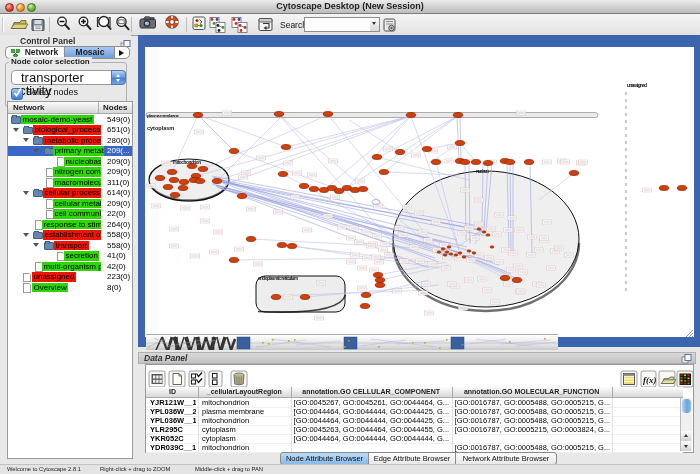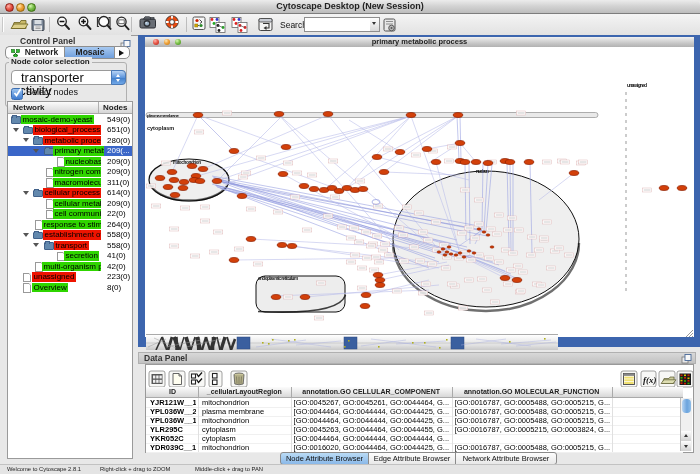--- a/index.html
+++ b/index.html
@@ -302,11 +302,6 @@
   </div>
 
   <div class="abs" id="iframe">
-    <div id="ititle">primary metabolic process
-      <div class="itl" style="left:8px;background:radial-gradient(circle at 35% 30%,#ffb3ab,#e8594a 45%,#b01e12)"></div>
-      <div class="itl" style="left:19px;background:radial-gradient(circle at 35% 30%,#ffe9b0,#f0a23c 45%,#c27708)"></div>
-      <div class="itl" style="left:30px;background:radial-gradient(circle at 35% 30%,#d6f8b0,#7cc04c 45%,#3f8714)"></div>
-    </div>
     <div id="canvas">
       <svg width="548" height="290" id="netsvg">
           <rect x="1" y="65.5" width="452" height="5" rx="2.5" fill="#e9e9e9" stroke="#9a9a9a" stroke-width="0.8"></rect>

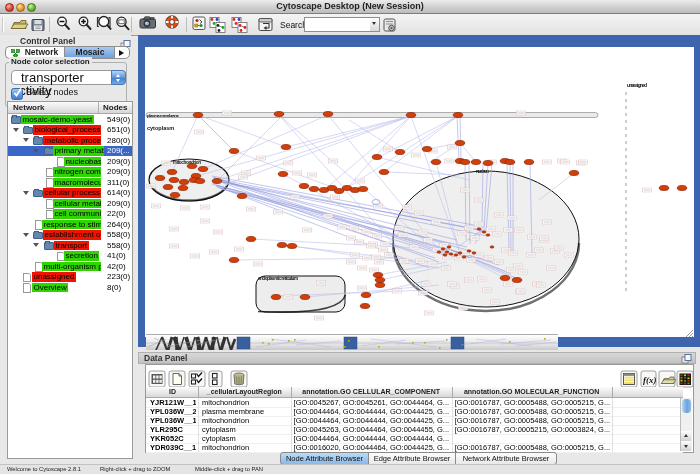--- a/index.html
+++ b/index.html
@@ -63,7 +63,7 @@
   
   #dpanel{left:133px;top:350px;width:566px;height:114px;background:#e8e8e8;}
   #dptitle{position:absolute;left:5px;top:2px;width:556px;height:10px;
-     background:linear-gradient(#d8d8d8,#c2c2c2);border:1px solid #b0b0b0;}
+     background:linear-gradient(#d8d8d8,#c2c2c2);border:1px solid #b0b0b0;font-style:italic;}
   #dpbox{position:absolute;left:12px;top:14px;width:547px;height:87px;background:#fff;border:1px solid #999;}
   #dthead{position:absolute;left:0;top:22px;width:537px;height:10px;
      background:linear-gradient(#fcfcfc,#d8d8d8);border-bottom:1px solid #aaa;

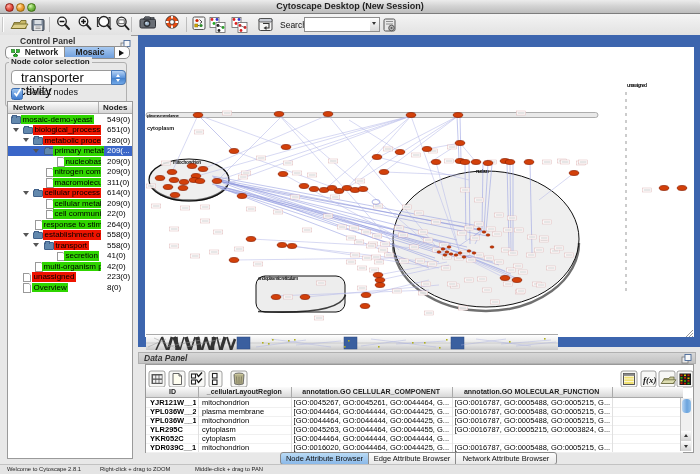--- a/index.html
+++ b/index.html
@@ -920,7 +920,6 @@
         <div class="drow" style="top:78px">
             <div class="dcell" style="left:4px;width:46px;font-weight:bold">YDR039C__1</div>
             <div class="dcell" style="left:56px;width:100px">mitochondrion</div>
-            <div class="dcell" style="left:147.6px;width:155px">[GO:0016020, GO:0044464, GO:0044425, G...</div>
             <div class="dcell" style="left:308.7px;width:155px">[GO:0016787, GO:0005488, GO:0005215, G...</div>
           </div>
       <div class="vline" style="left:52px;top:33px;height:54px"></div>

